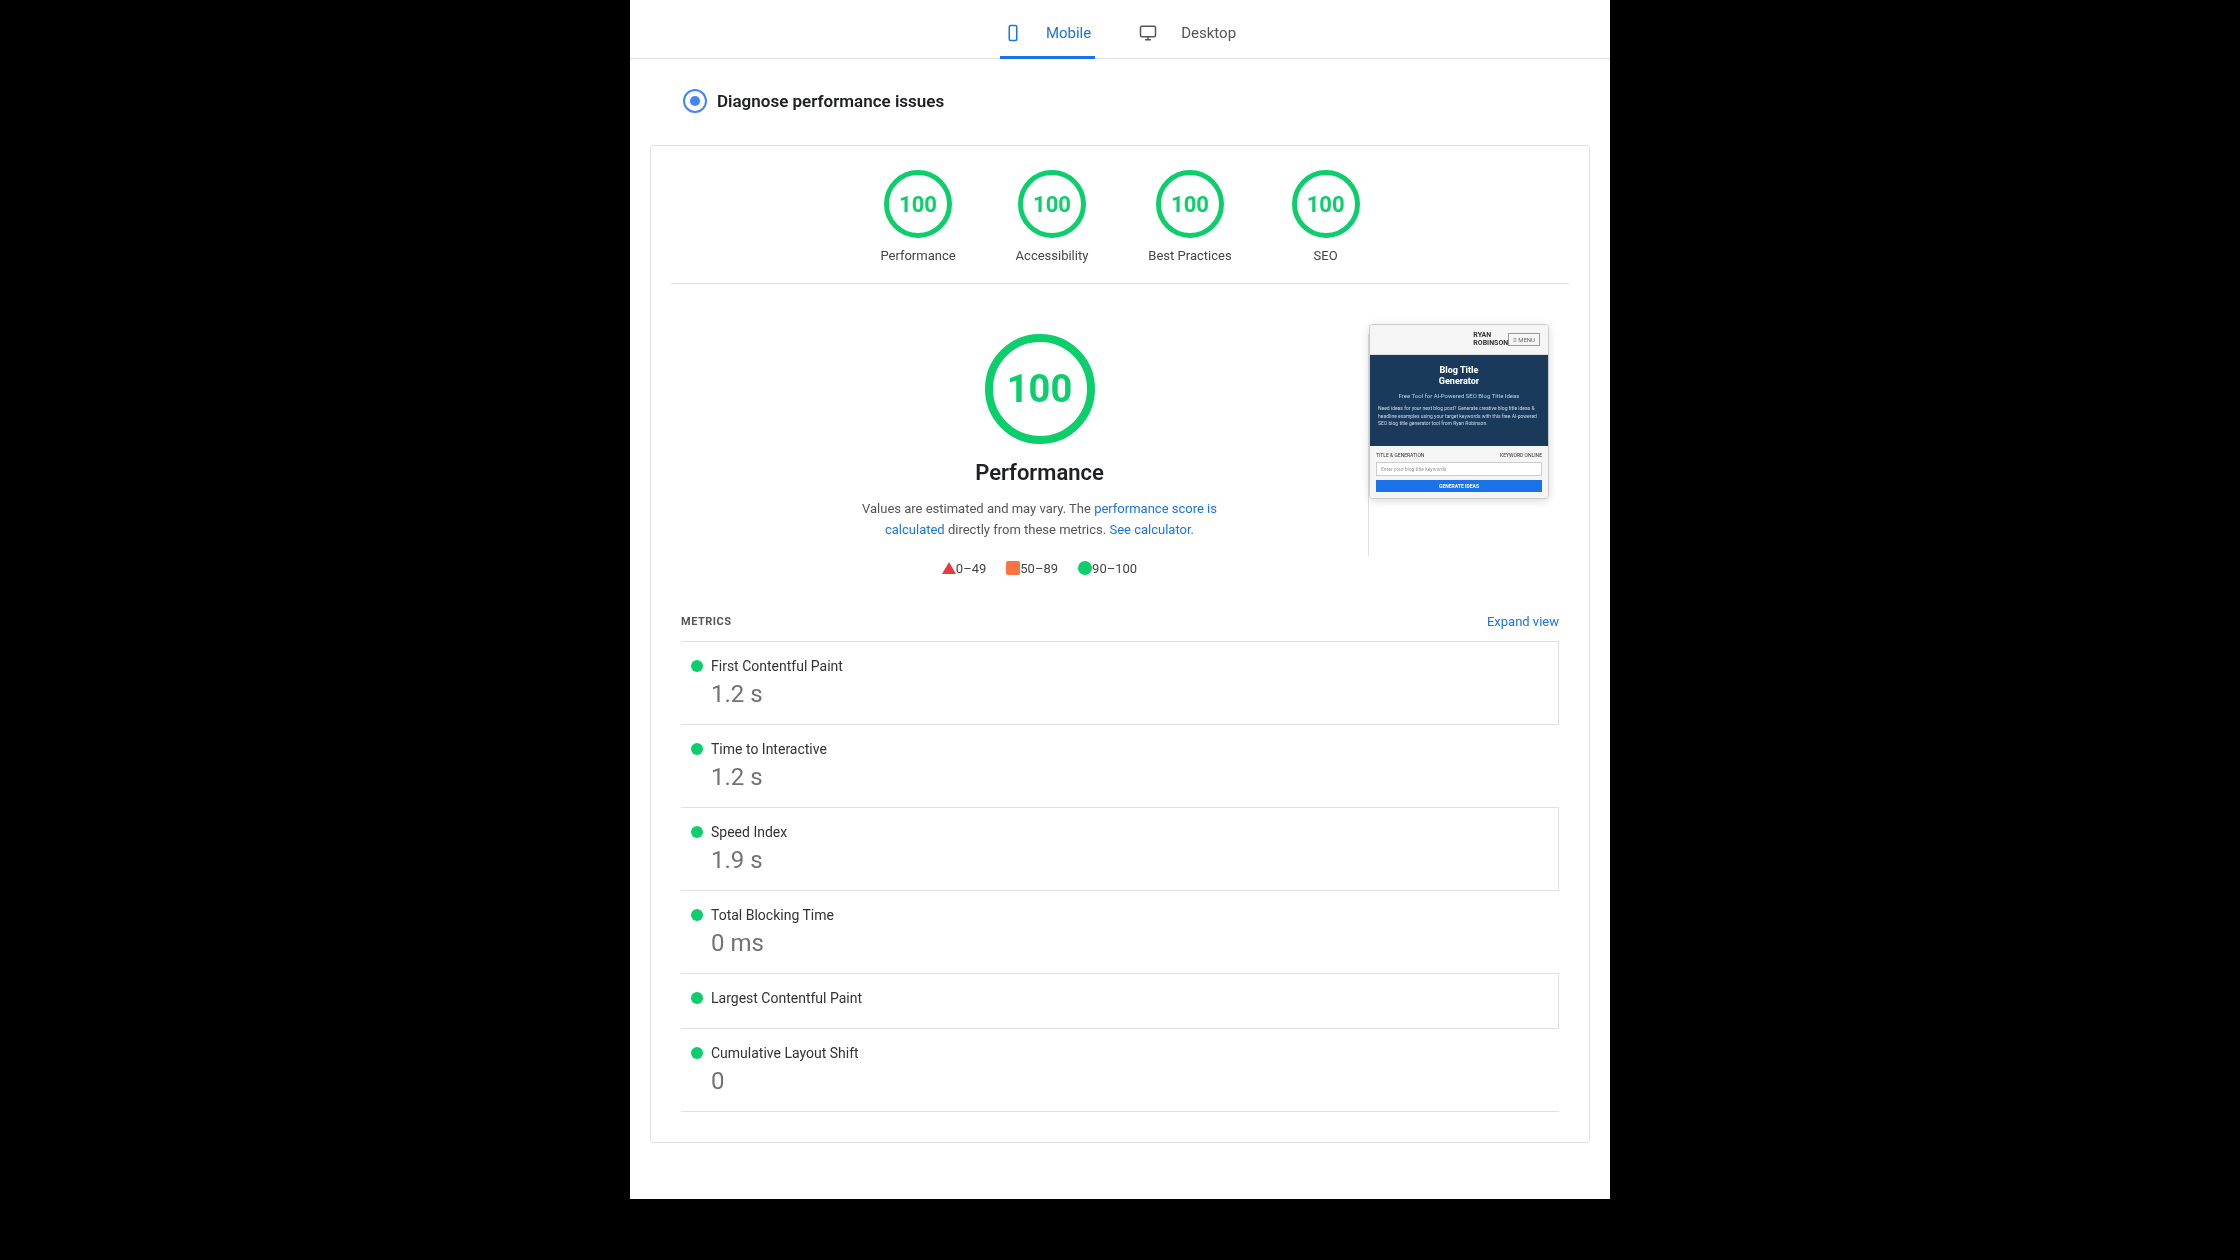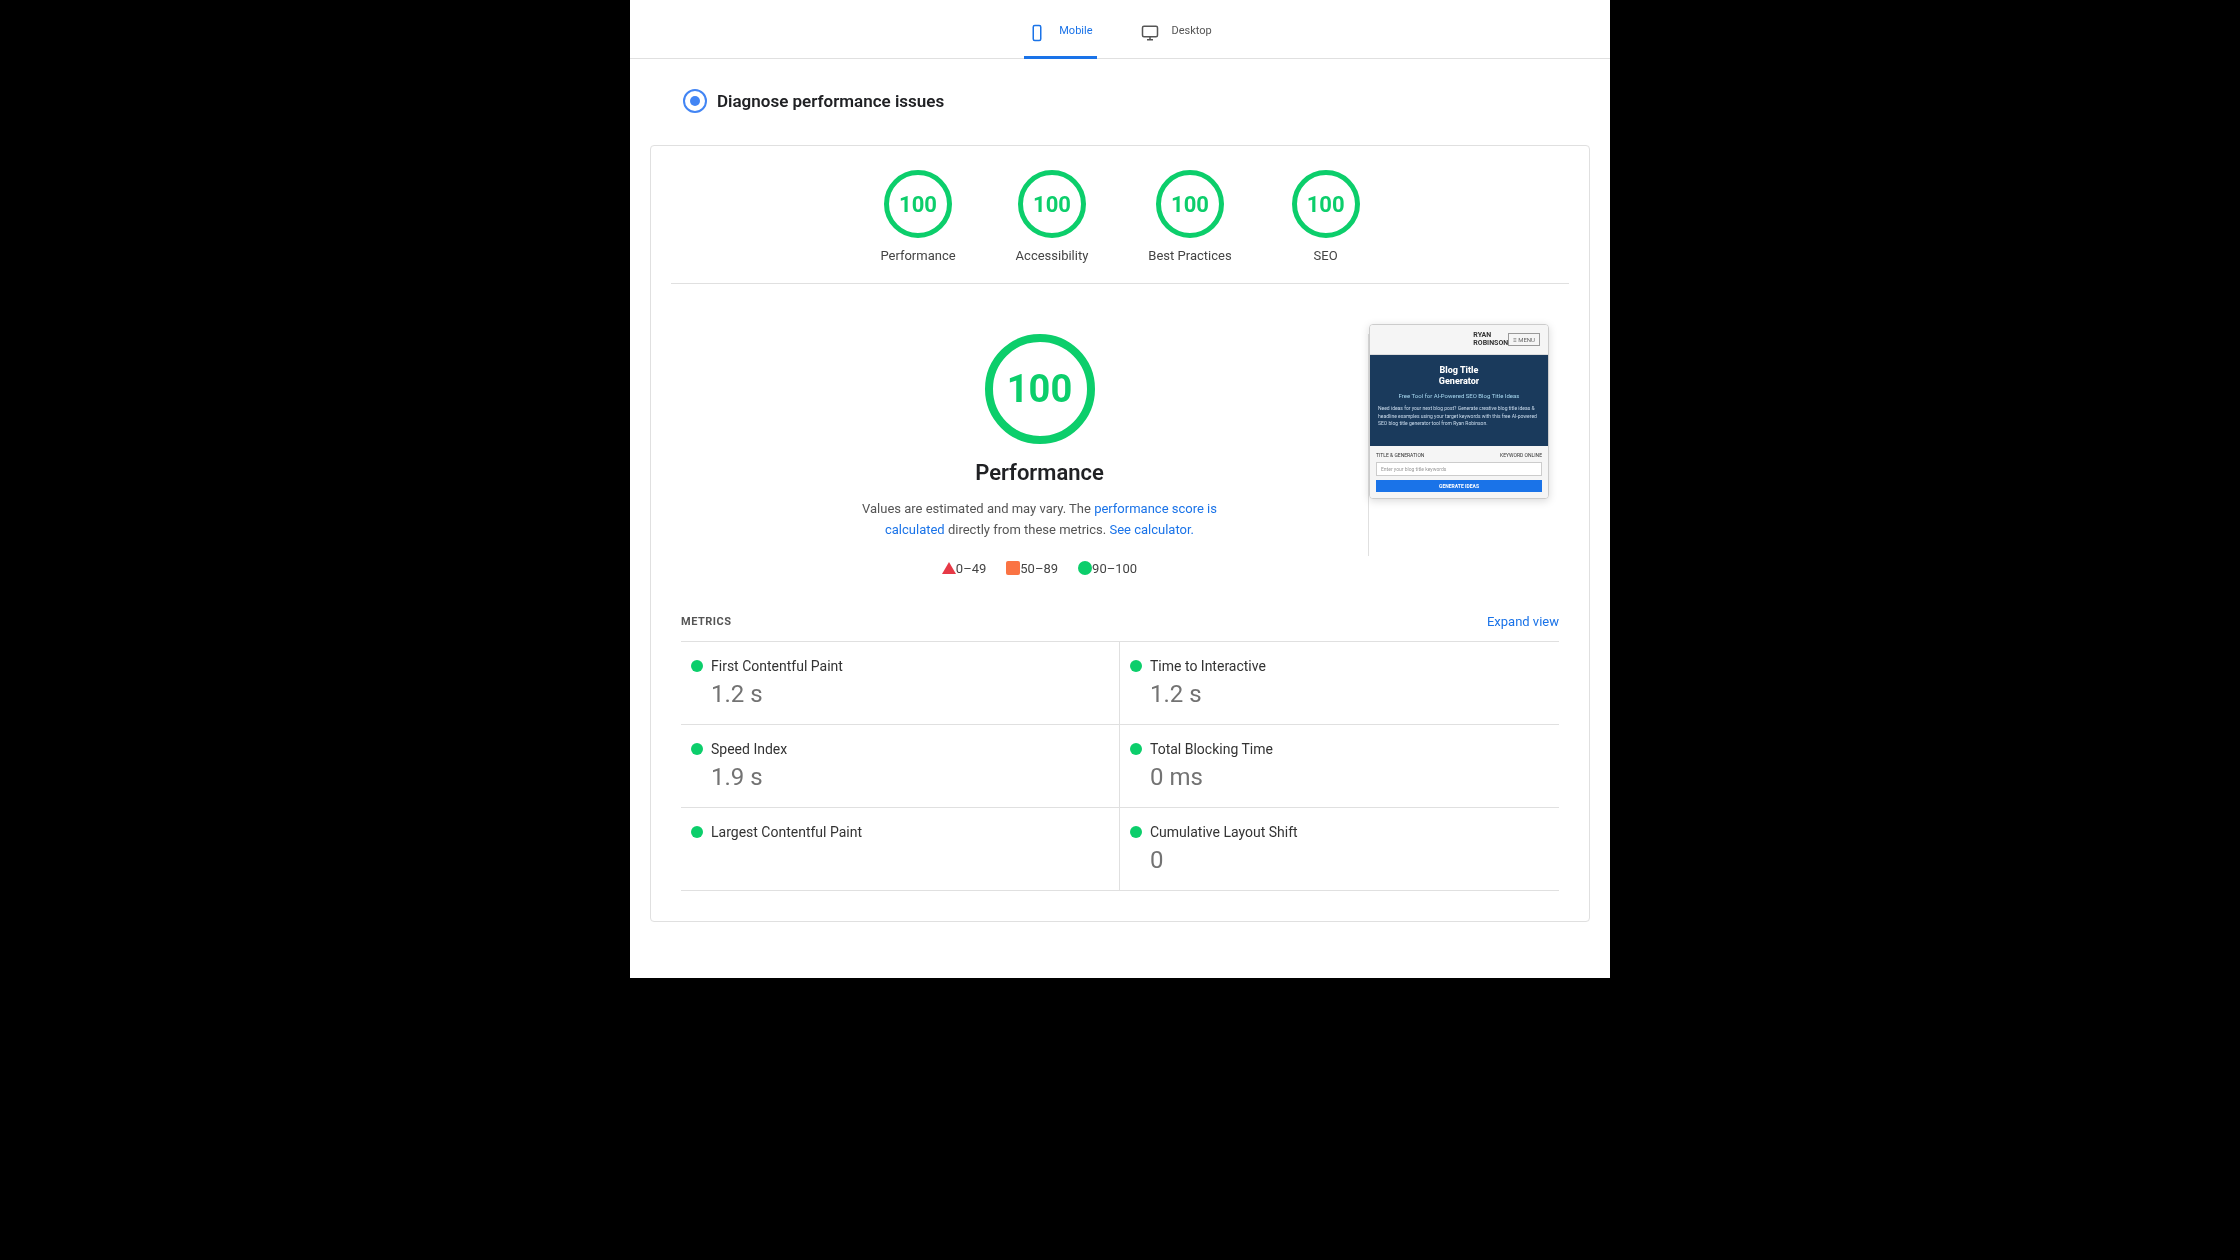--- a/index.html
+++ b/index.html
@@ -28,10 +28,10 @@
     }
     .tab-item {
       display: flex;
-      gap: 13px;
+      gap: 24px;
       padding: 8px 4px 14px 4px;
       cursor: pointer;
-      font-size: 11px;
+      font-size: 15px;
       color: #555;
       border-bottom: 3px solid transparent;
       margin-bottom: -1px;

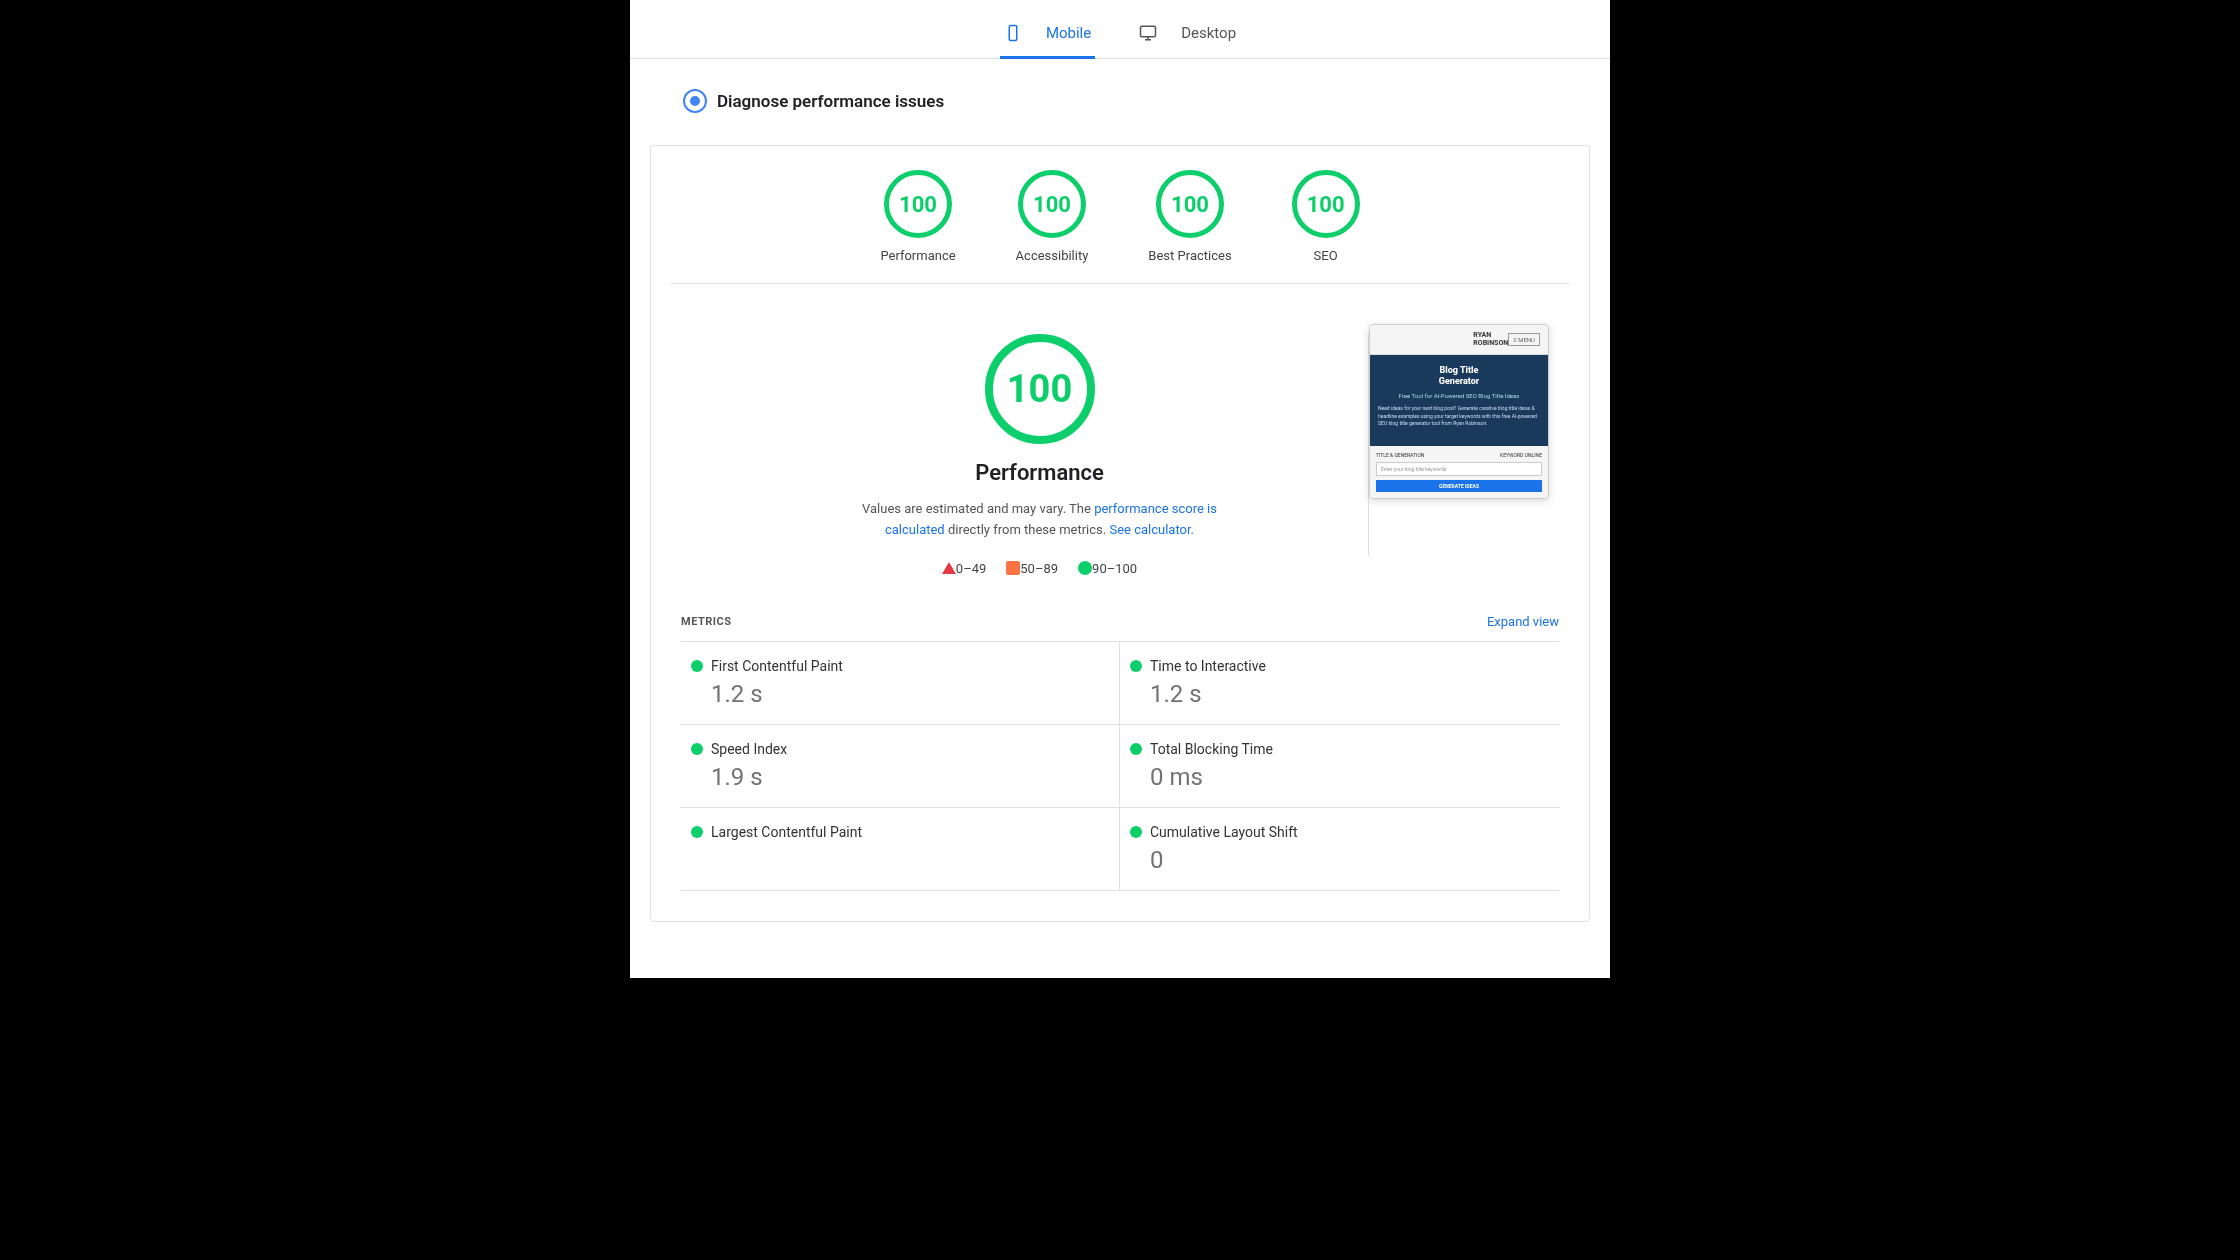--- a/index.html
+++ b/index.html
@@ -307,7 +307,7 @@
     }
     .metrics-grid {
       display: grid;
-      grid-template-columns: 1fr 1fr;
+      grid-template-columns: 1fr;
       gap: 0;
       border-top: 1px solid #e0e0e0;
     }

